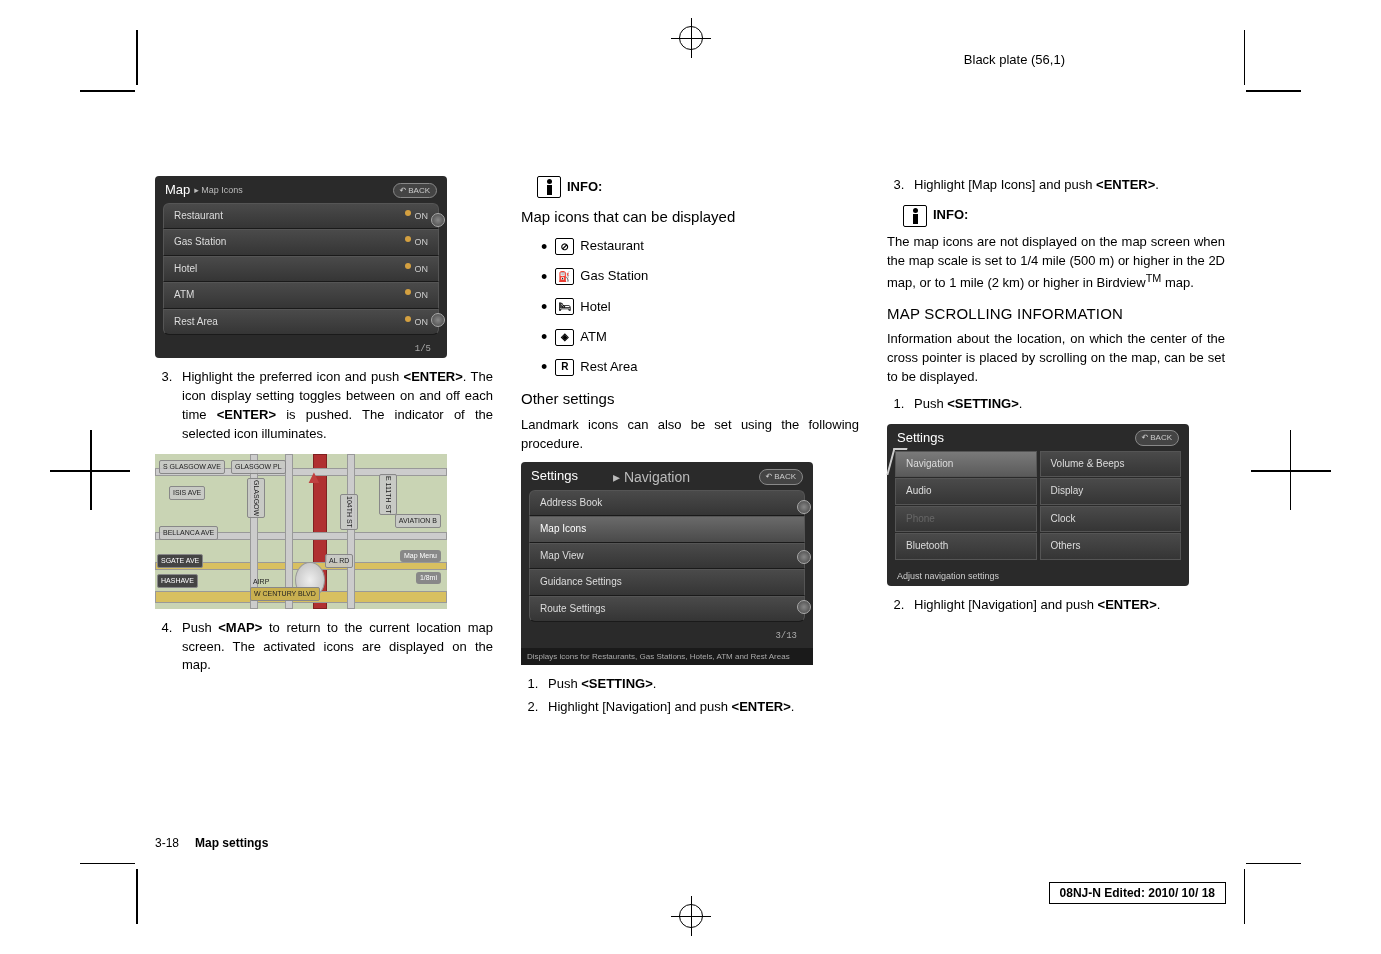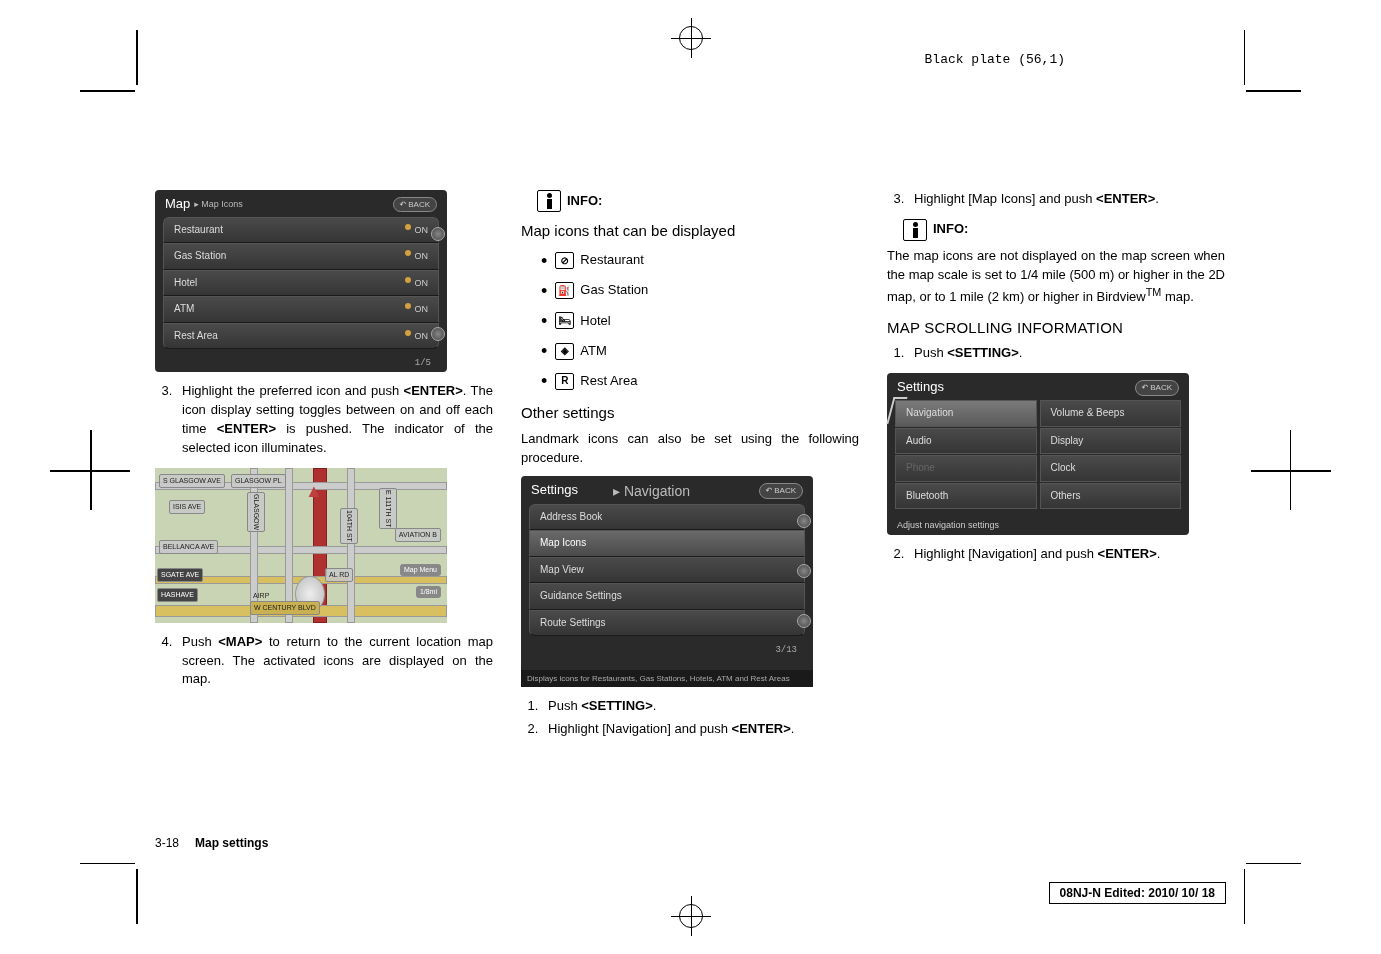--- a/index.html
+++ b/index.html
@@ -41,7 +41,7 @@
     top: 52px;
     right: 316px;
     font-size: 13px;
-    font-family: Liberation Mono, monospace;
+    font-family: Liberation Sans, sans-serif;
   }
   .page-content {
     position: absolute;

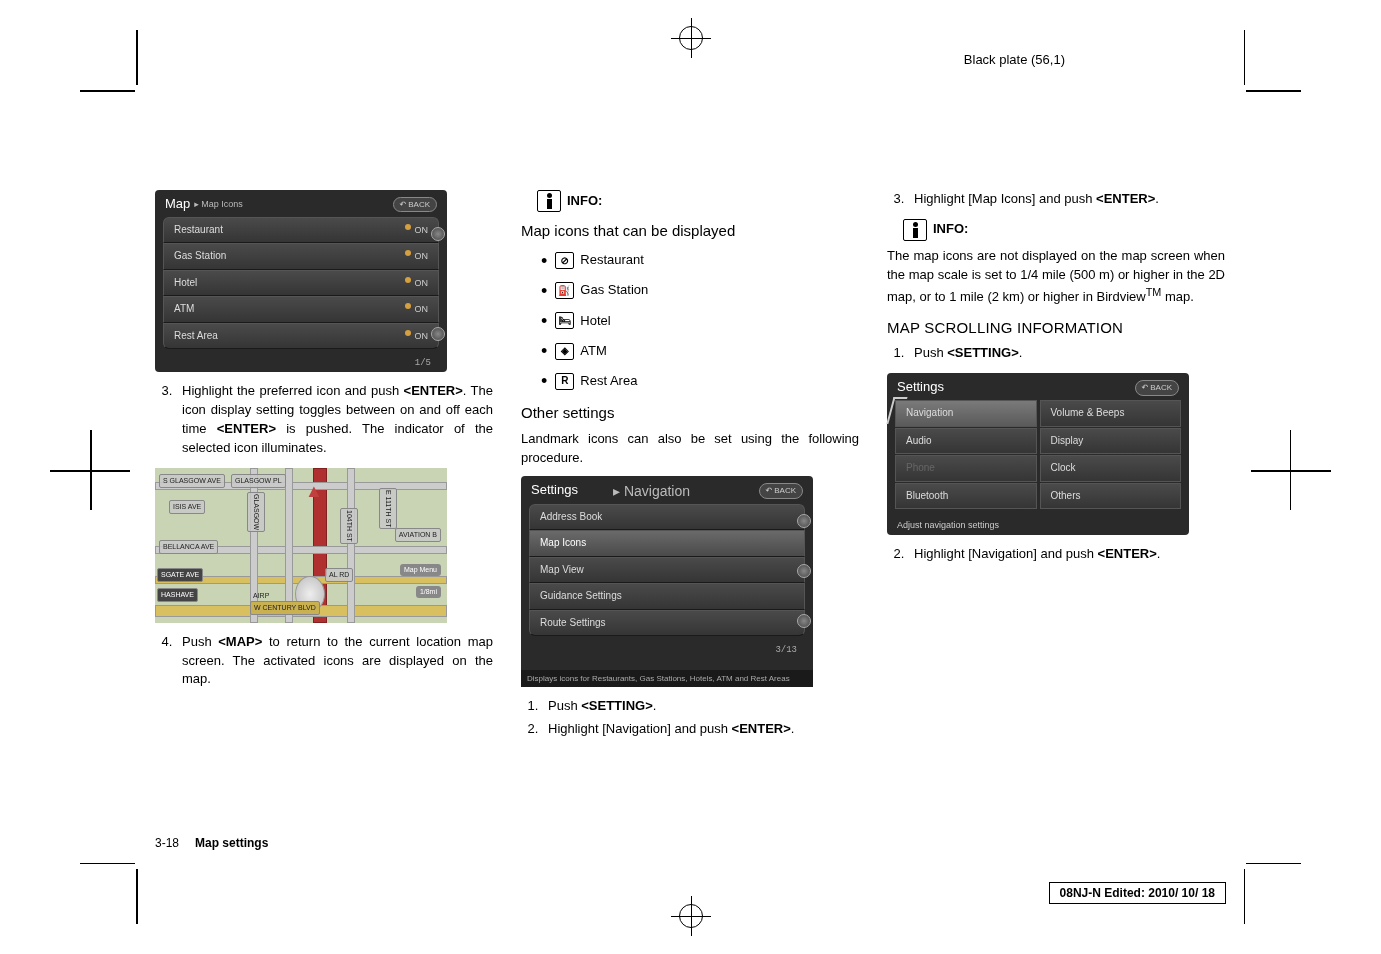--- a/index.html
+++ b/index.html
@@ -45,7 +45,7 @@
   }
   .page-content {
     position: absolute;
-    top: 190px;
+    top: 176px;
     left: 155px;
     width: 1070px;
     display: flex;

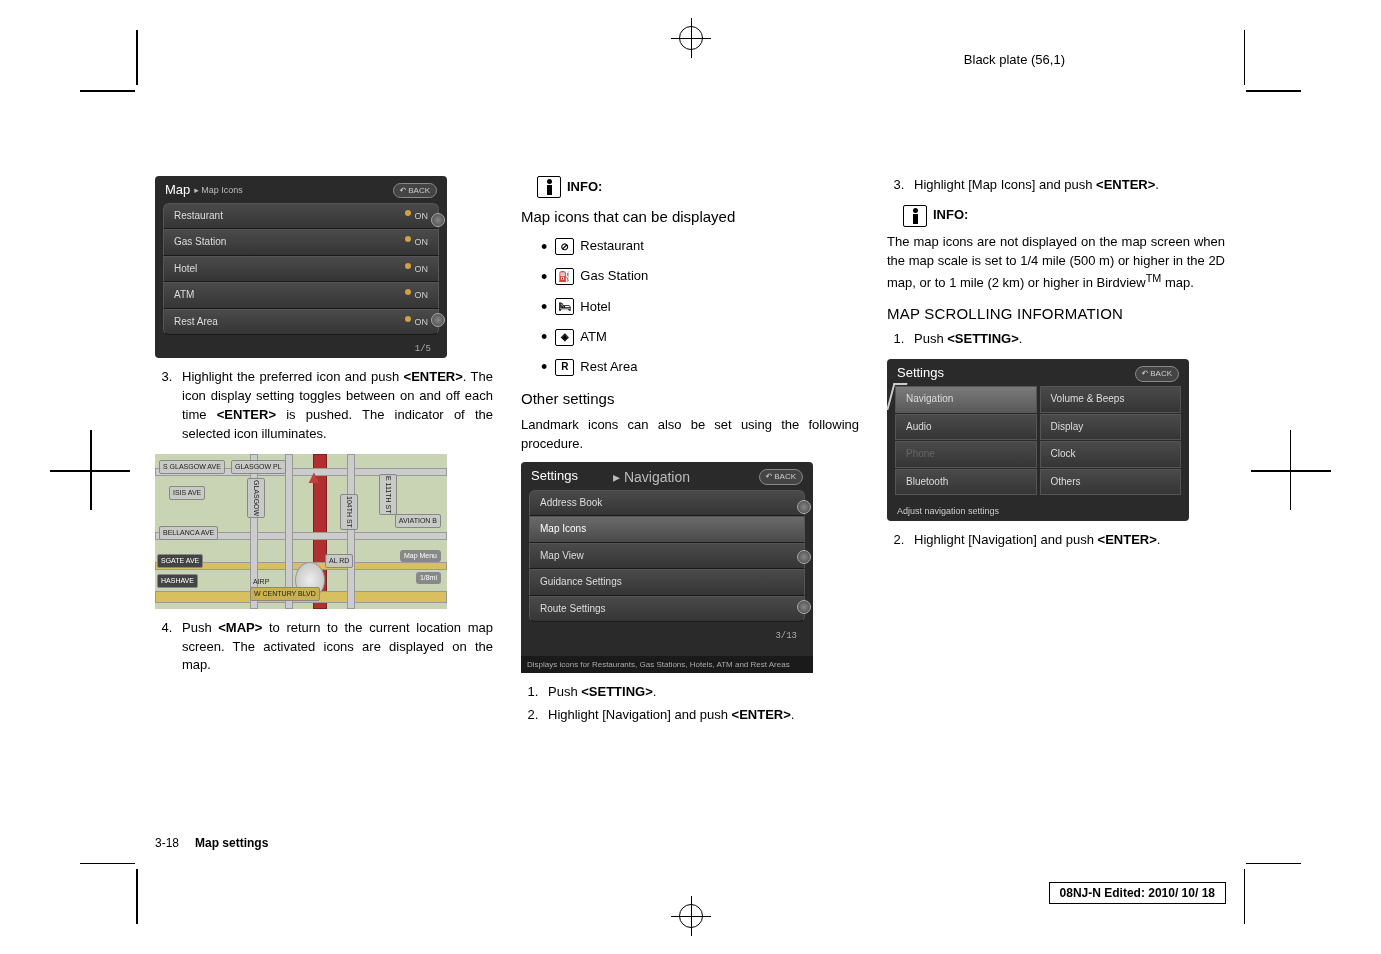--- a/index.html
+++ b/index.html
@@ -545,6 +545,7 @@
     <p>The map icons are not displayed on the map screen when the map scale is set to 1/4 mile (500 m) or higher in the 2D map, or to 1 mile (2 km) or higher in Birdview<sup>TM</sup> map.</p>
 
     <div class="section-head">MAP SCROLLING INFORMATION</div>
+    <p>Information about the location, on which the center of the cross pointer is placed by scrolling on the map, can be set to be displayed.</p>
 
     <ol class="inst" start="1">
       <li>Push <span class="bold">&lt;SETTING&gt;</span>.</li>

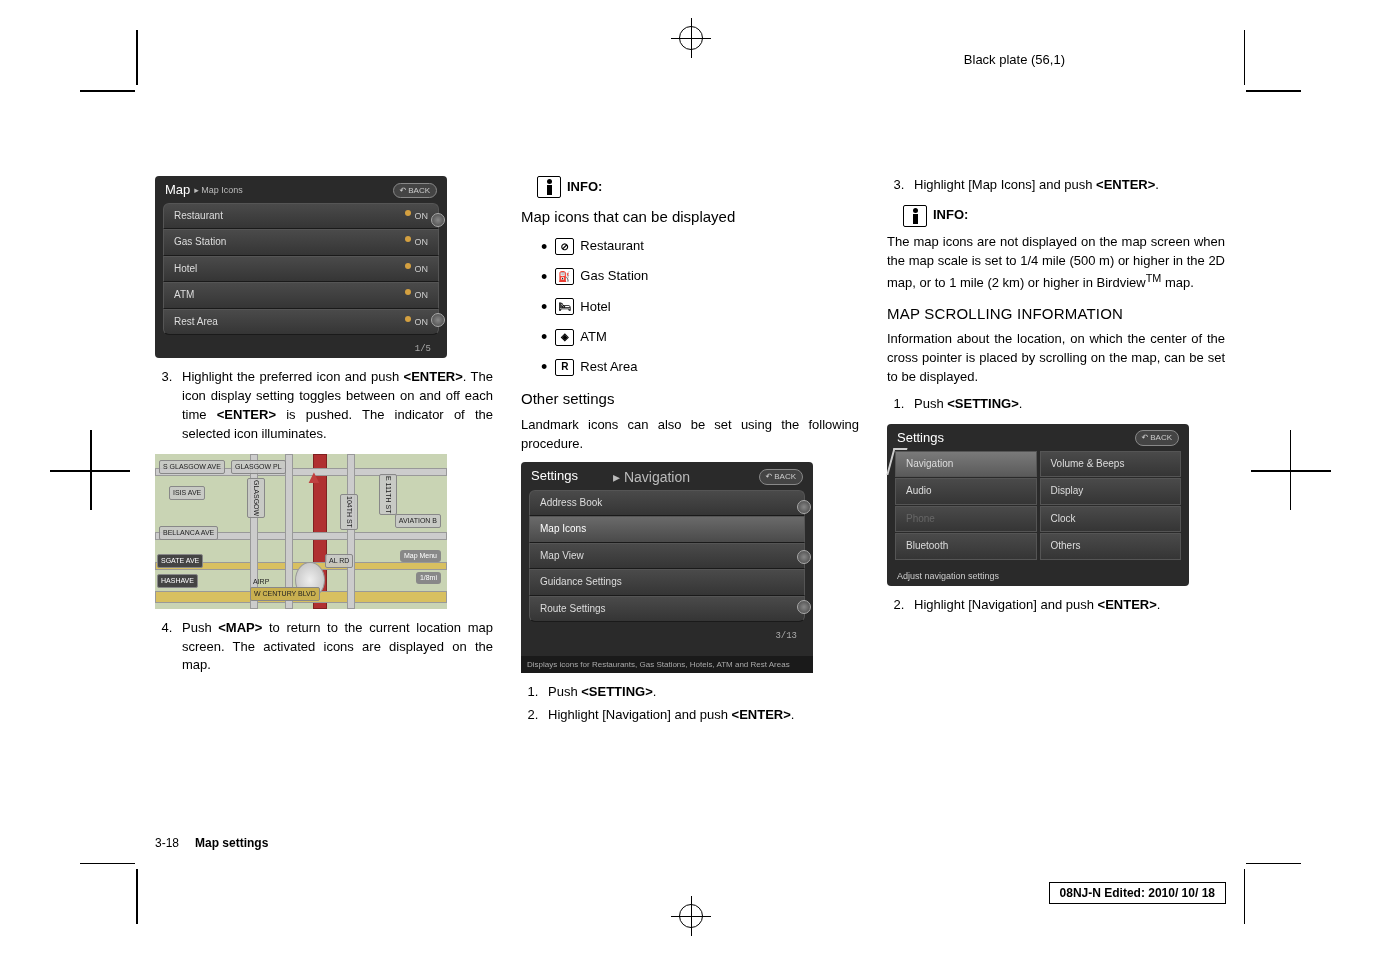--- a/index.html
+++ b/index.html
@@ -336,7 +336,7 @@
     color: #aaa;
     font-size: 8px;
     padding: 3px 6px;
-    margin-top: 10px;
+    margin-top: 2px;
   }
 </style>
 </head>

